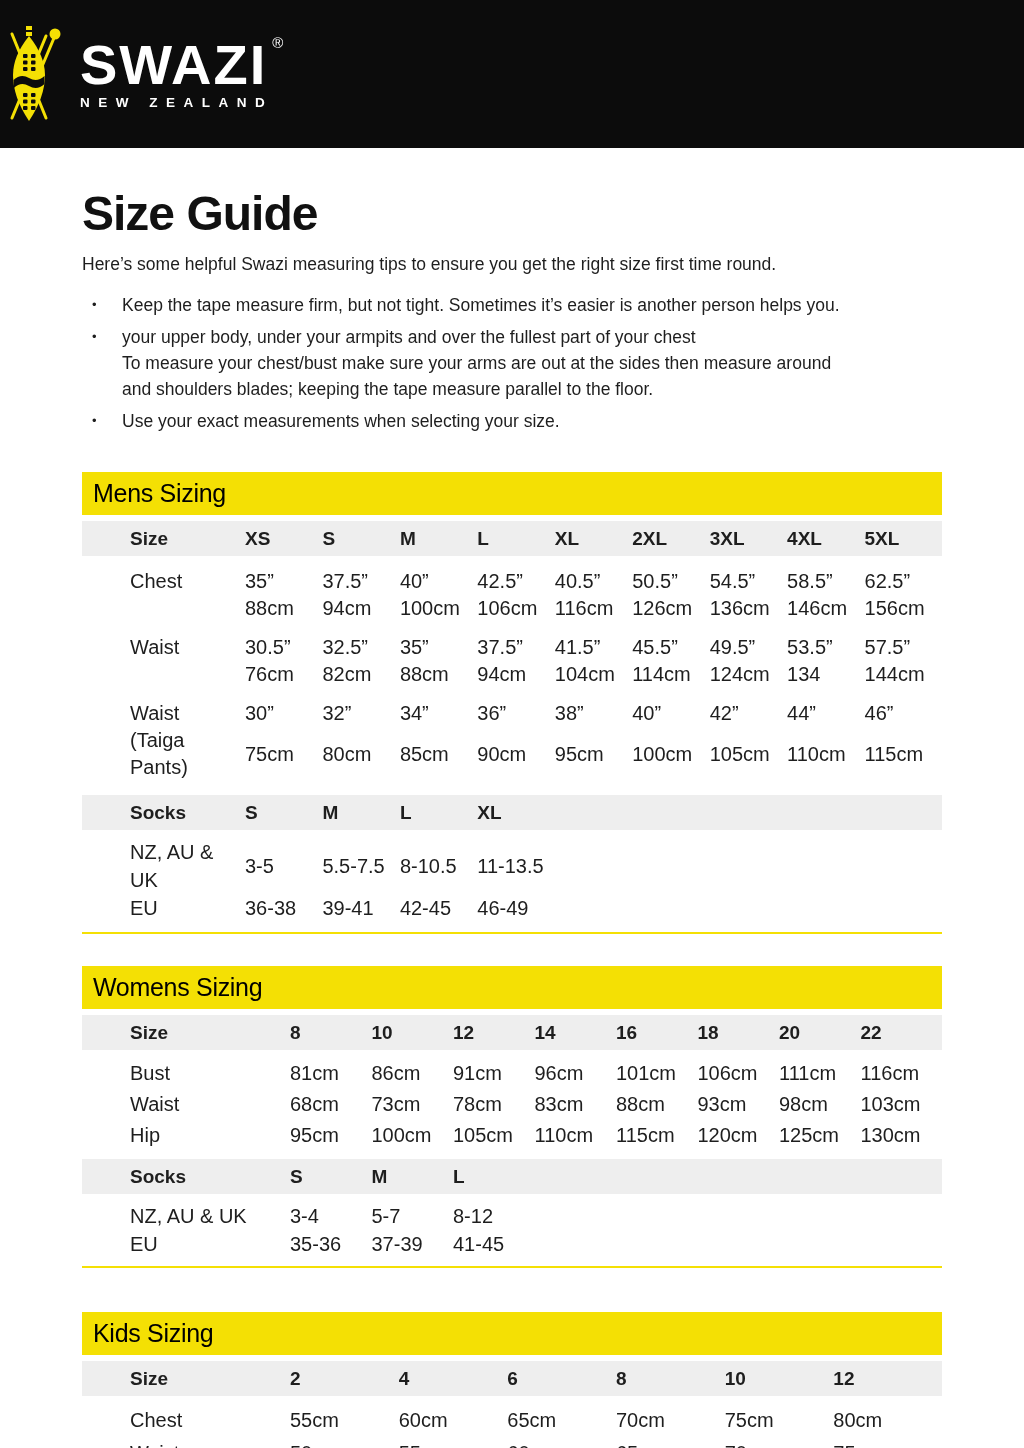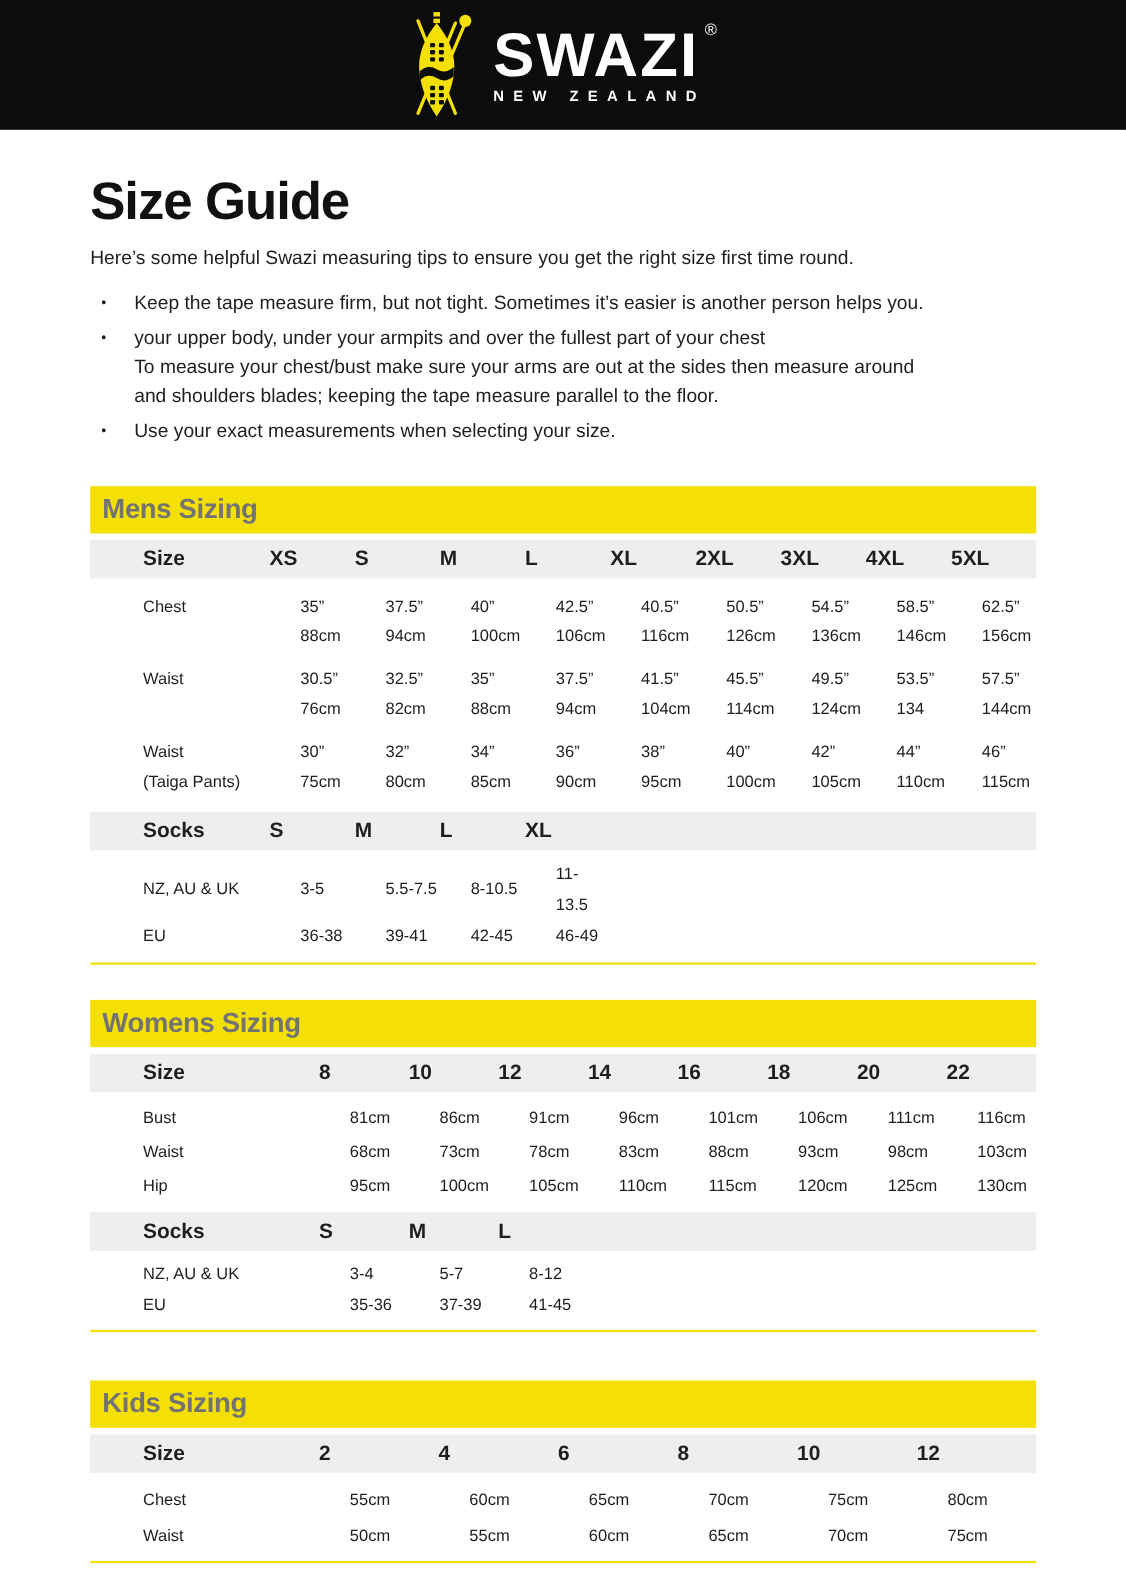--- a/index.html
+++ b/index.html
@@ -20,11 +20,11 @@
   }
   
   .top-bar {
-    height: 118px;
+    height: 148px;
     background: var(--bar-black);
     display: flex;
     align-items: center;
-    justify-content: center;
+    justify-content: flex-start;
     gap: 16px;
   }
   .logo-wrap { display: flex; align-items: center; gap: 14px; }

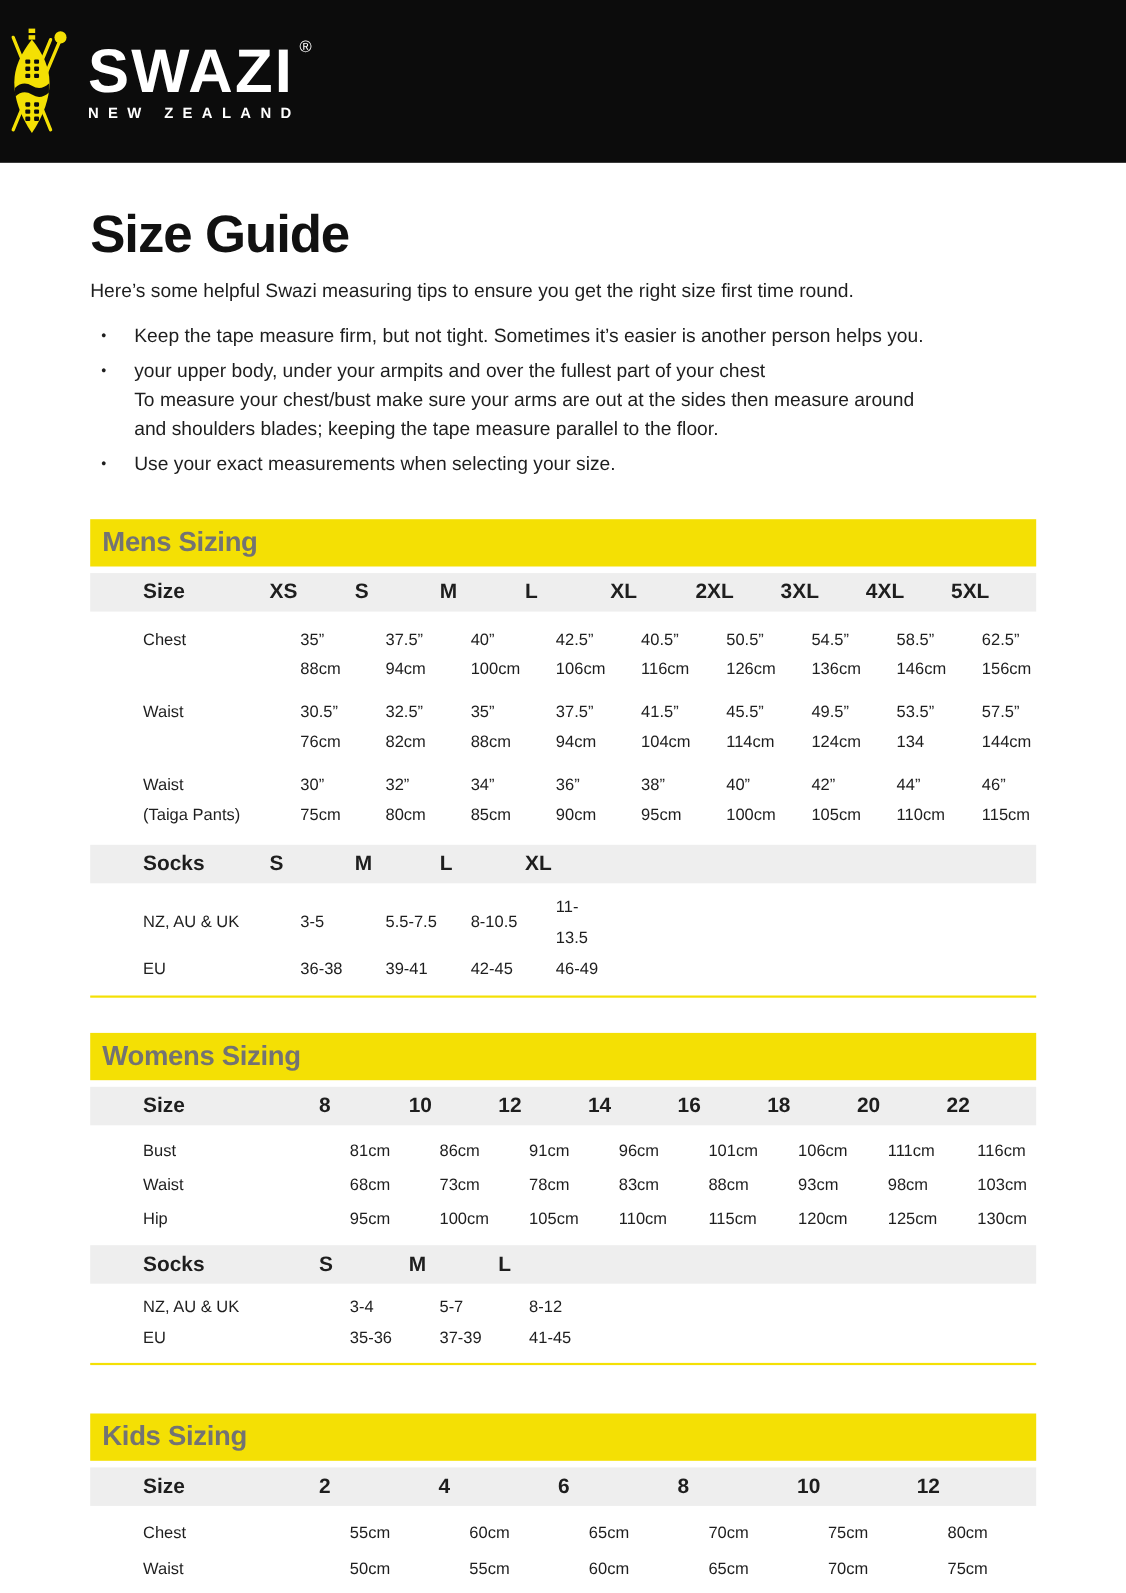--- a/index.html
+++ b/index.html
@@ -87,9 +87,9 @@
     align-items: center;
     padding-left: 11px;
     font-size: 25px;
-    font-weight: bold;
+    font-weight: normal;
     letter-spacing: -0.3px;
-    color: #737373;
+    color: #000000;
   }
   .mt-section { margin-top: 38px; }
   .mt-section-sm { margin-top: 32px; }

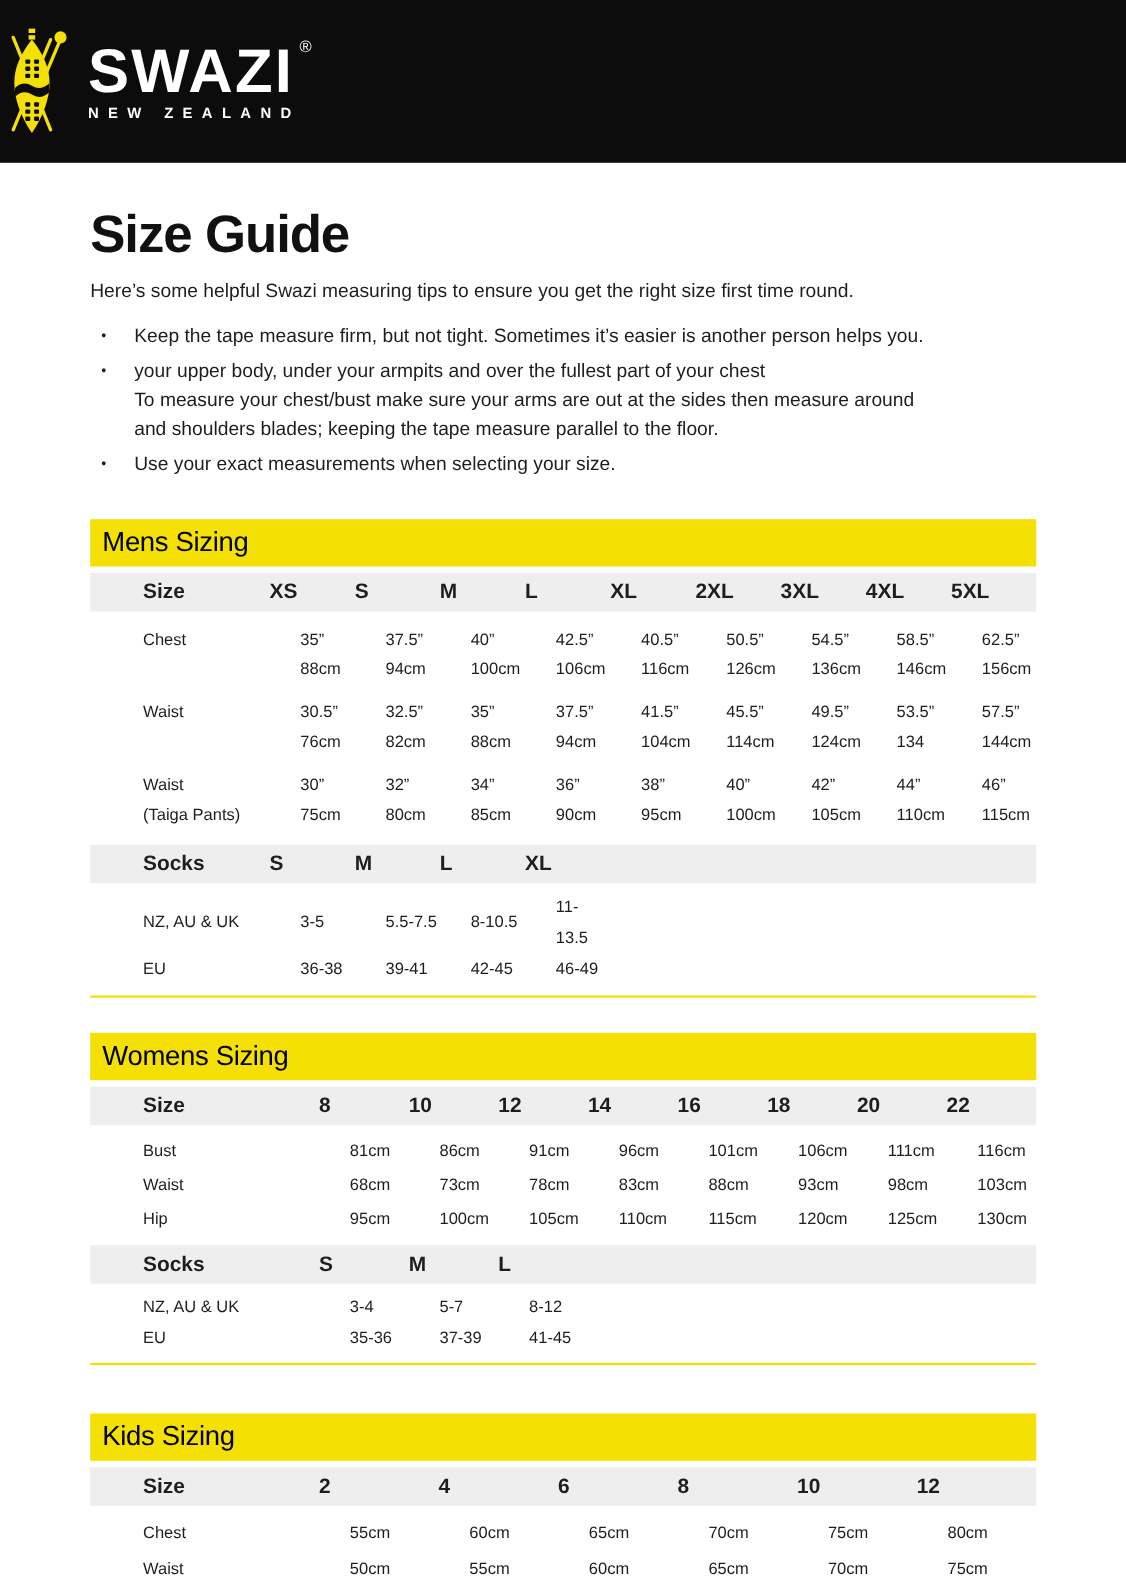--- a/index.html
+++ b/index.html
@@ -107,7 +107,7 @@
     font-size: 19px;
   }
   .thead-mid { margin-top: 14px; }
-  .tline { font-size: 15px; line-height: 27px; gap: 28px; }
+  .tline { font-size: 20px; line-height: 27px; }
   .tgroup { margin-top: 12px; }
   .tgroup-first { margin-top: 12px; }
   .single-lines { padding-top: 8px; }

